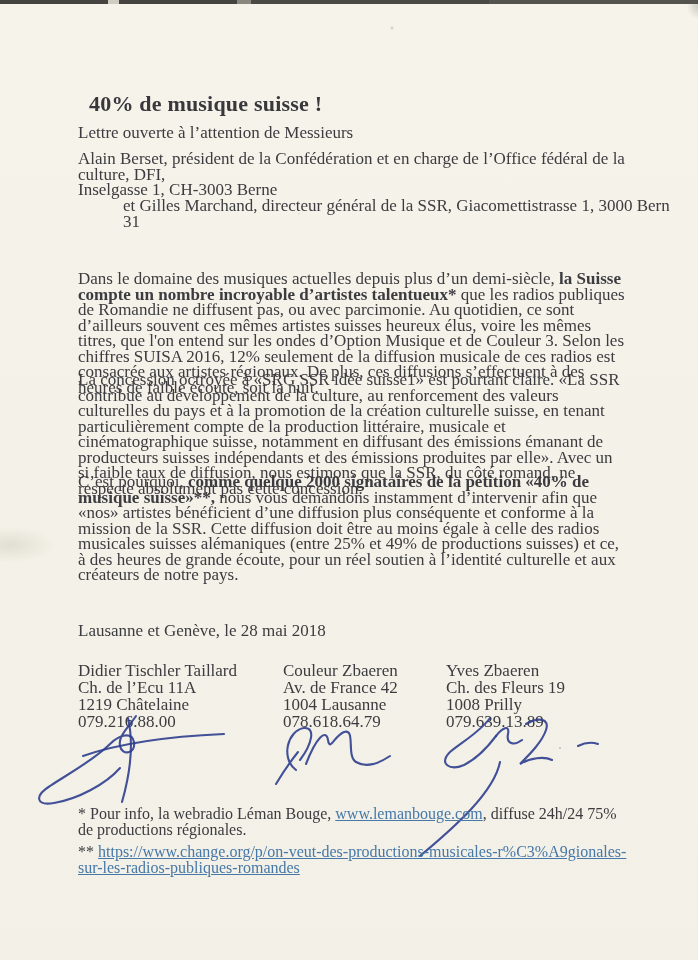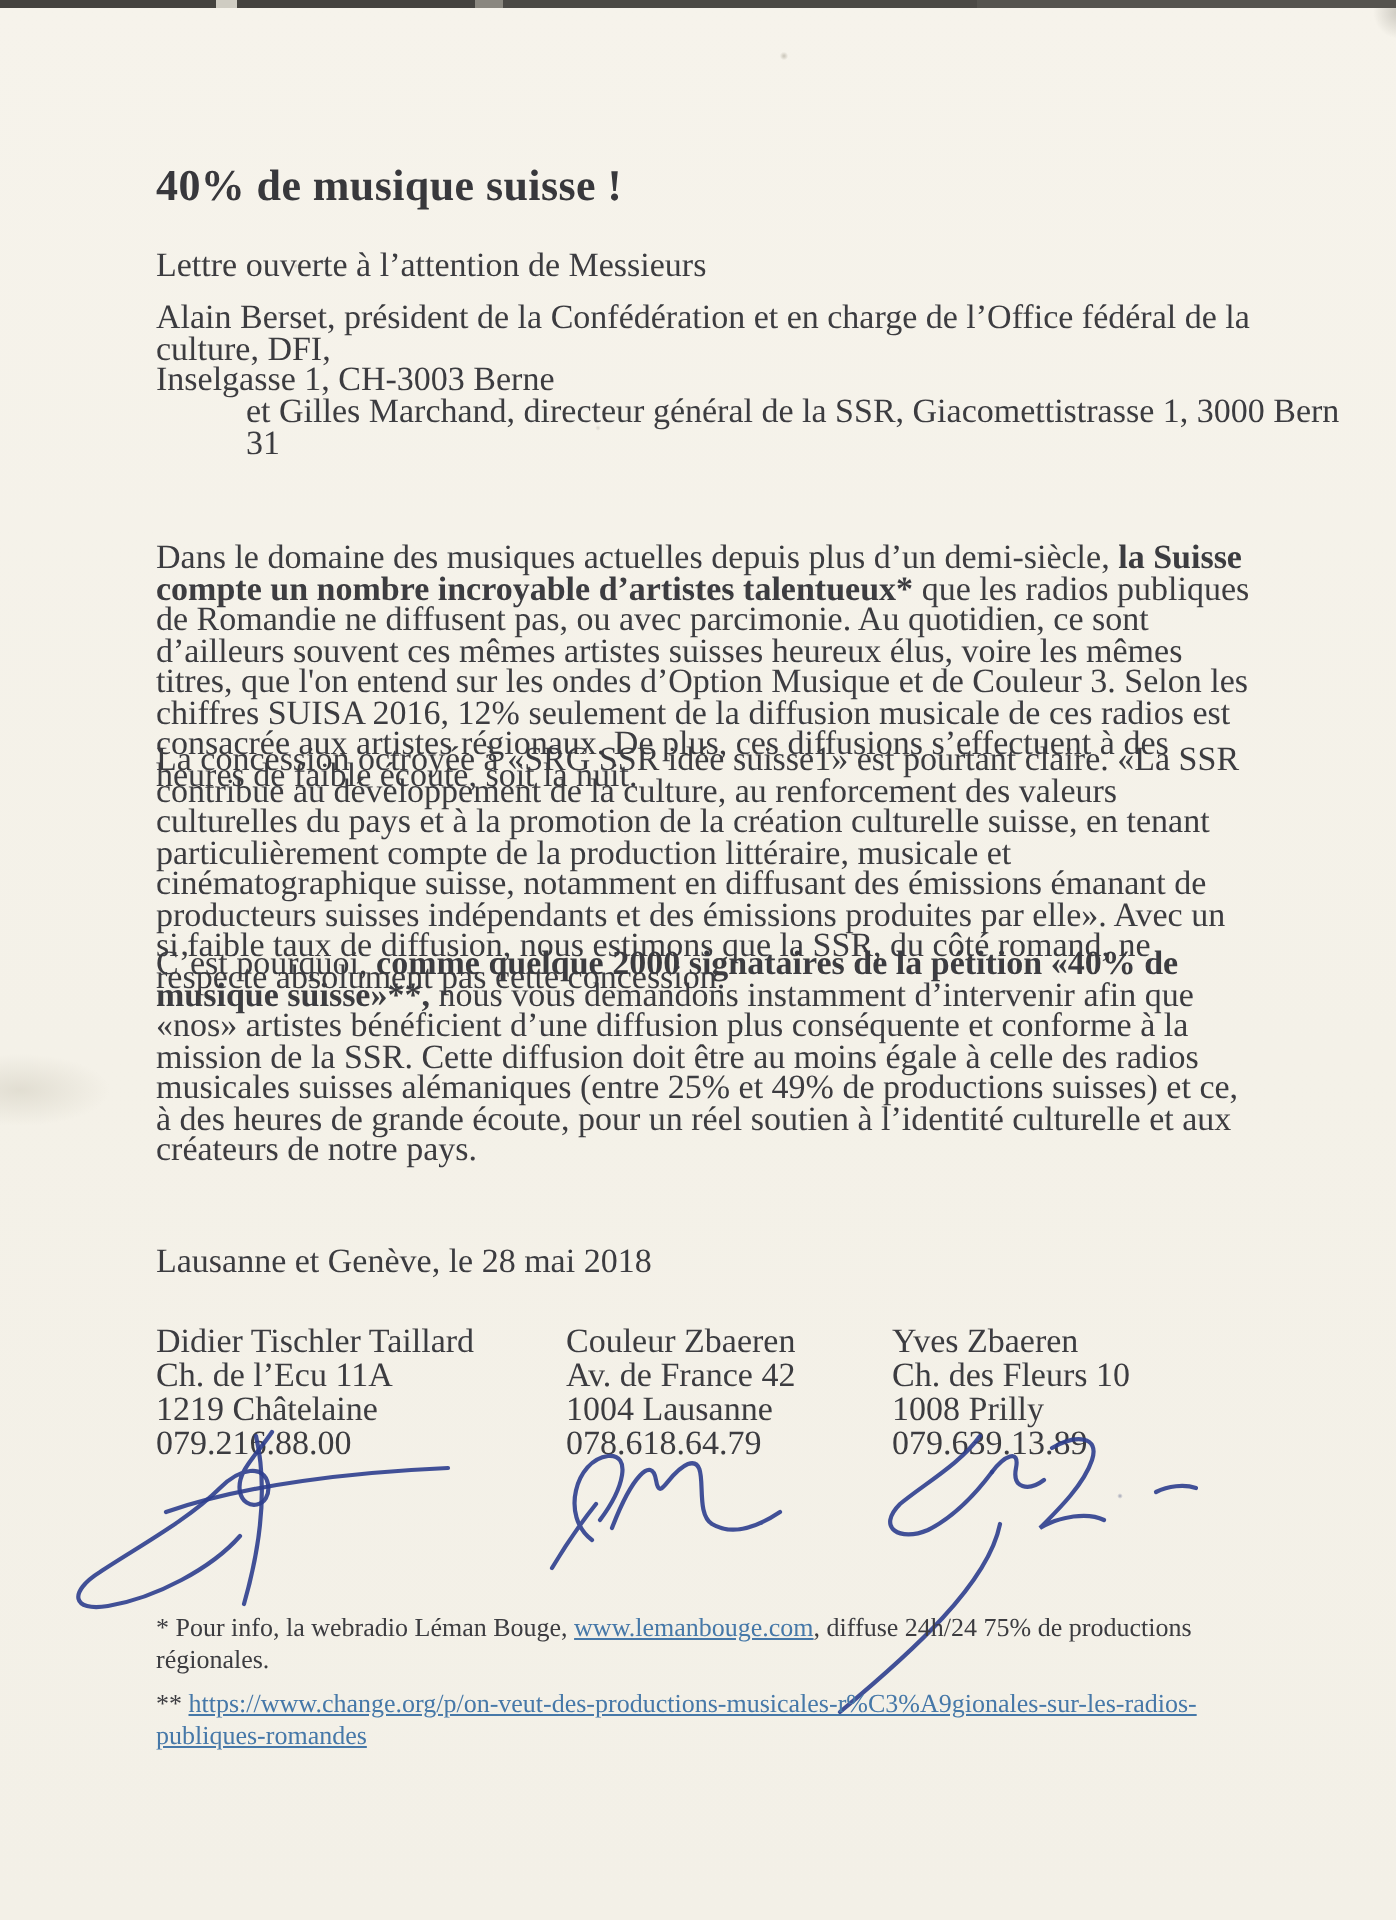--- a/index.html
+++ b/index.html
@@ -51,7 +51,7 @@
 
   <div class="scan-strip"></div>
 
-  <h1 class="abs title" style="top:80px;margin:0;font-family:Liberation Serif, serif;">40% de musique suisse !</h1>
+  <h1 class="abs title" style="top:80px;margin:11px;font-family:Liberation Serif, serif;">40% de musique suisse !</h1>
 
   <div class="abs body-text" style="top:125px;">Lettre ouverte à l’attention de Messieurs</div>
 

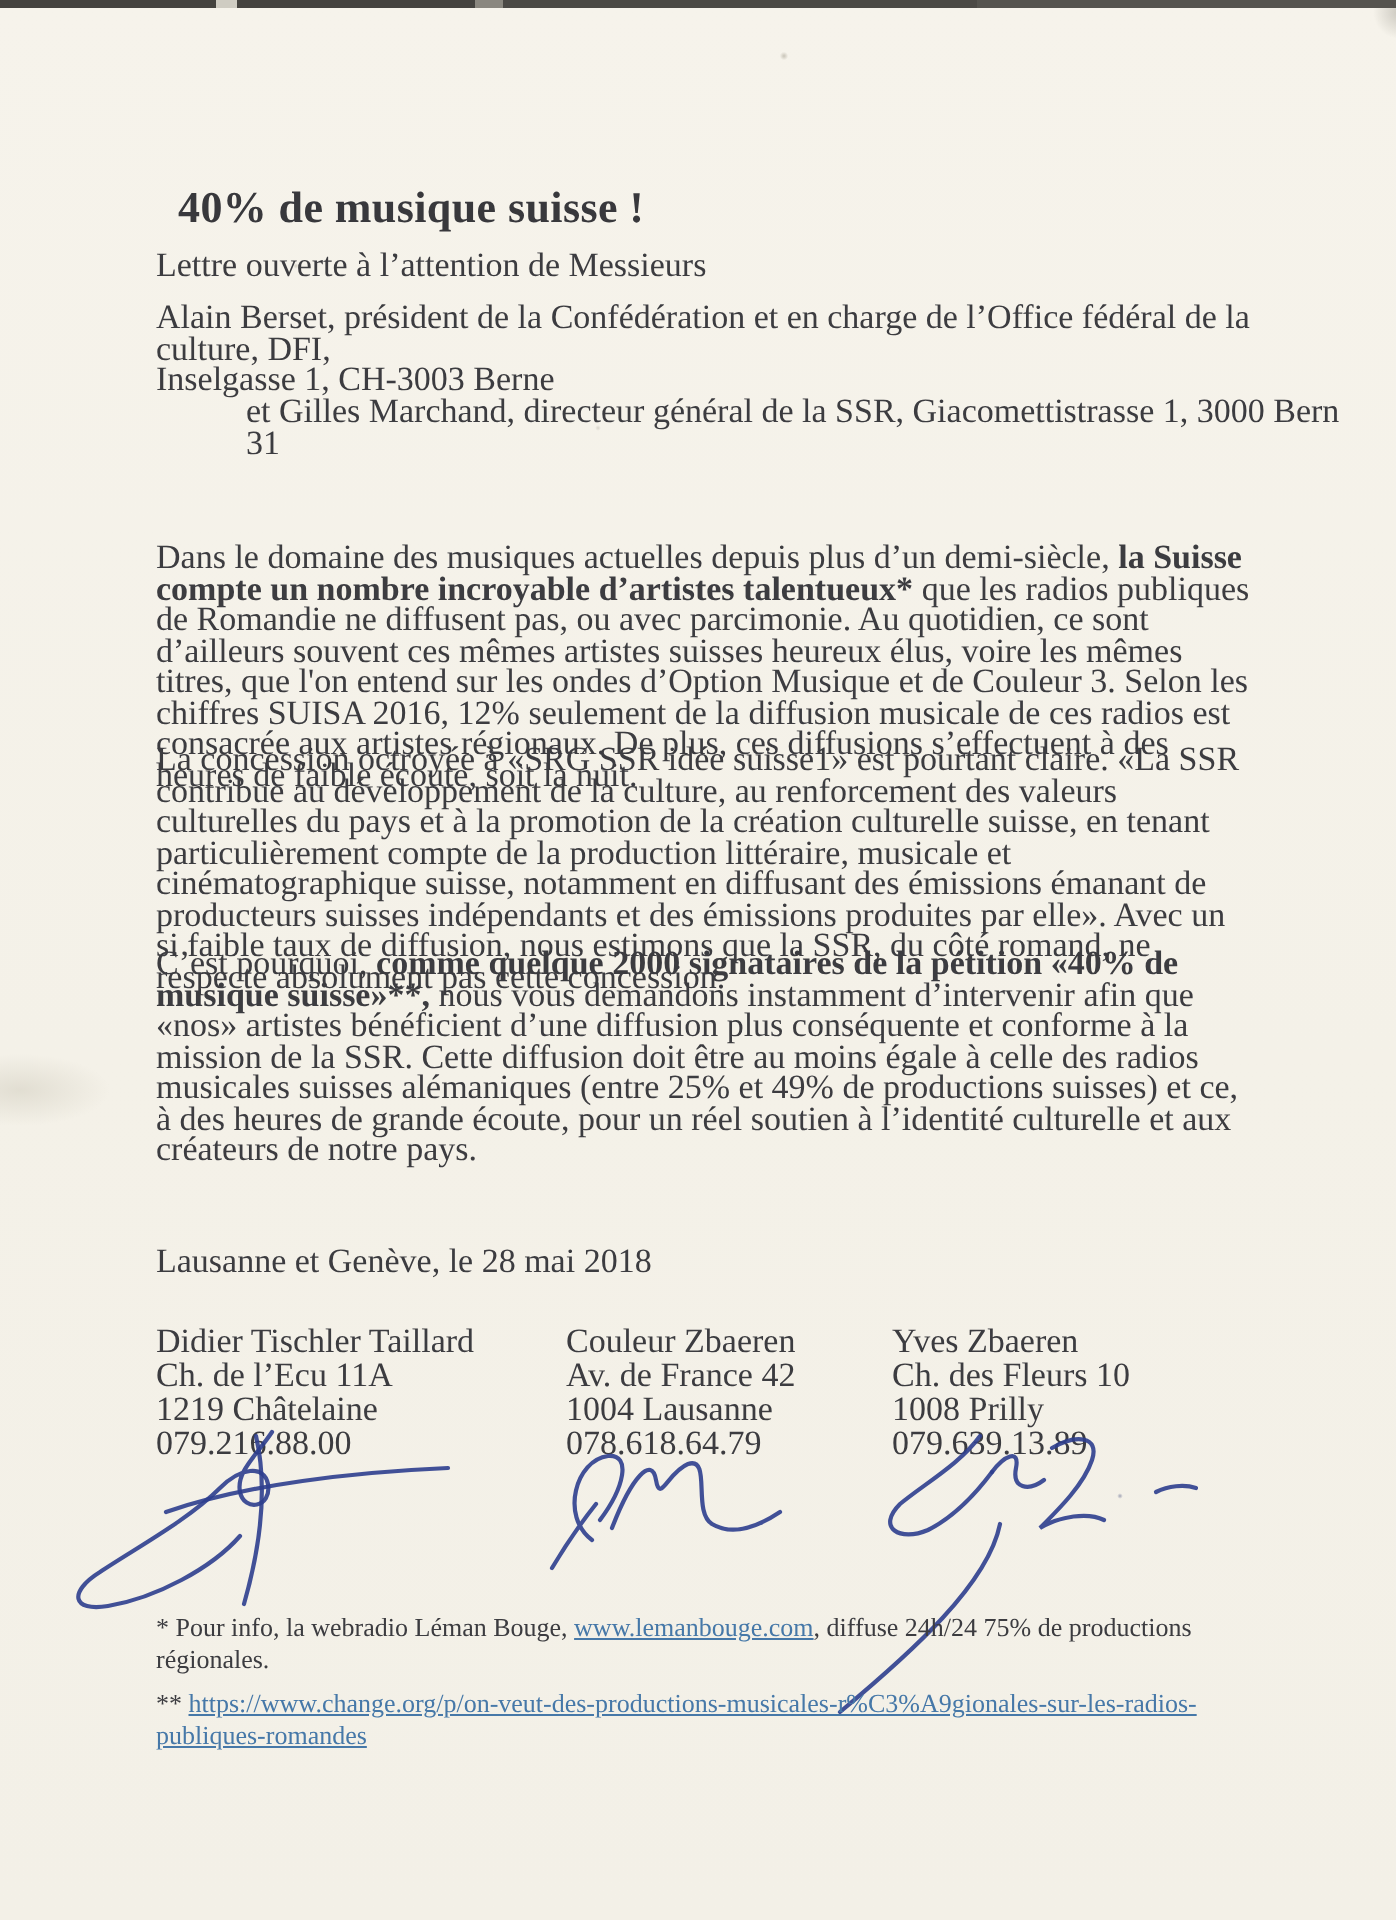--- a/index.html
+++ b/index.html
@@ -90,7 +90,7 @@
   </div>
   <div class="sig-col" style="left:446px;top:662px;">
     <span>Yves Zbaeren</span><br>
-    <span>Ch. des Fleurs 10</span><br>
+    <span>Ch. des Fleurs 19</span><br>
     <span>1008 Prilly</span><br>
     <span>079.639.13.89</span>
   </div>

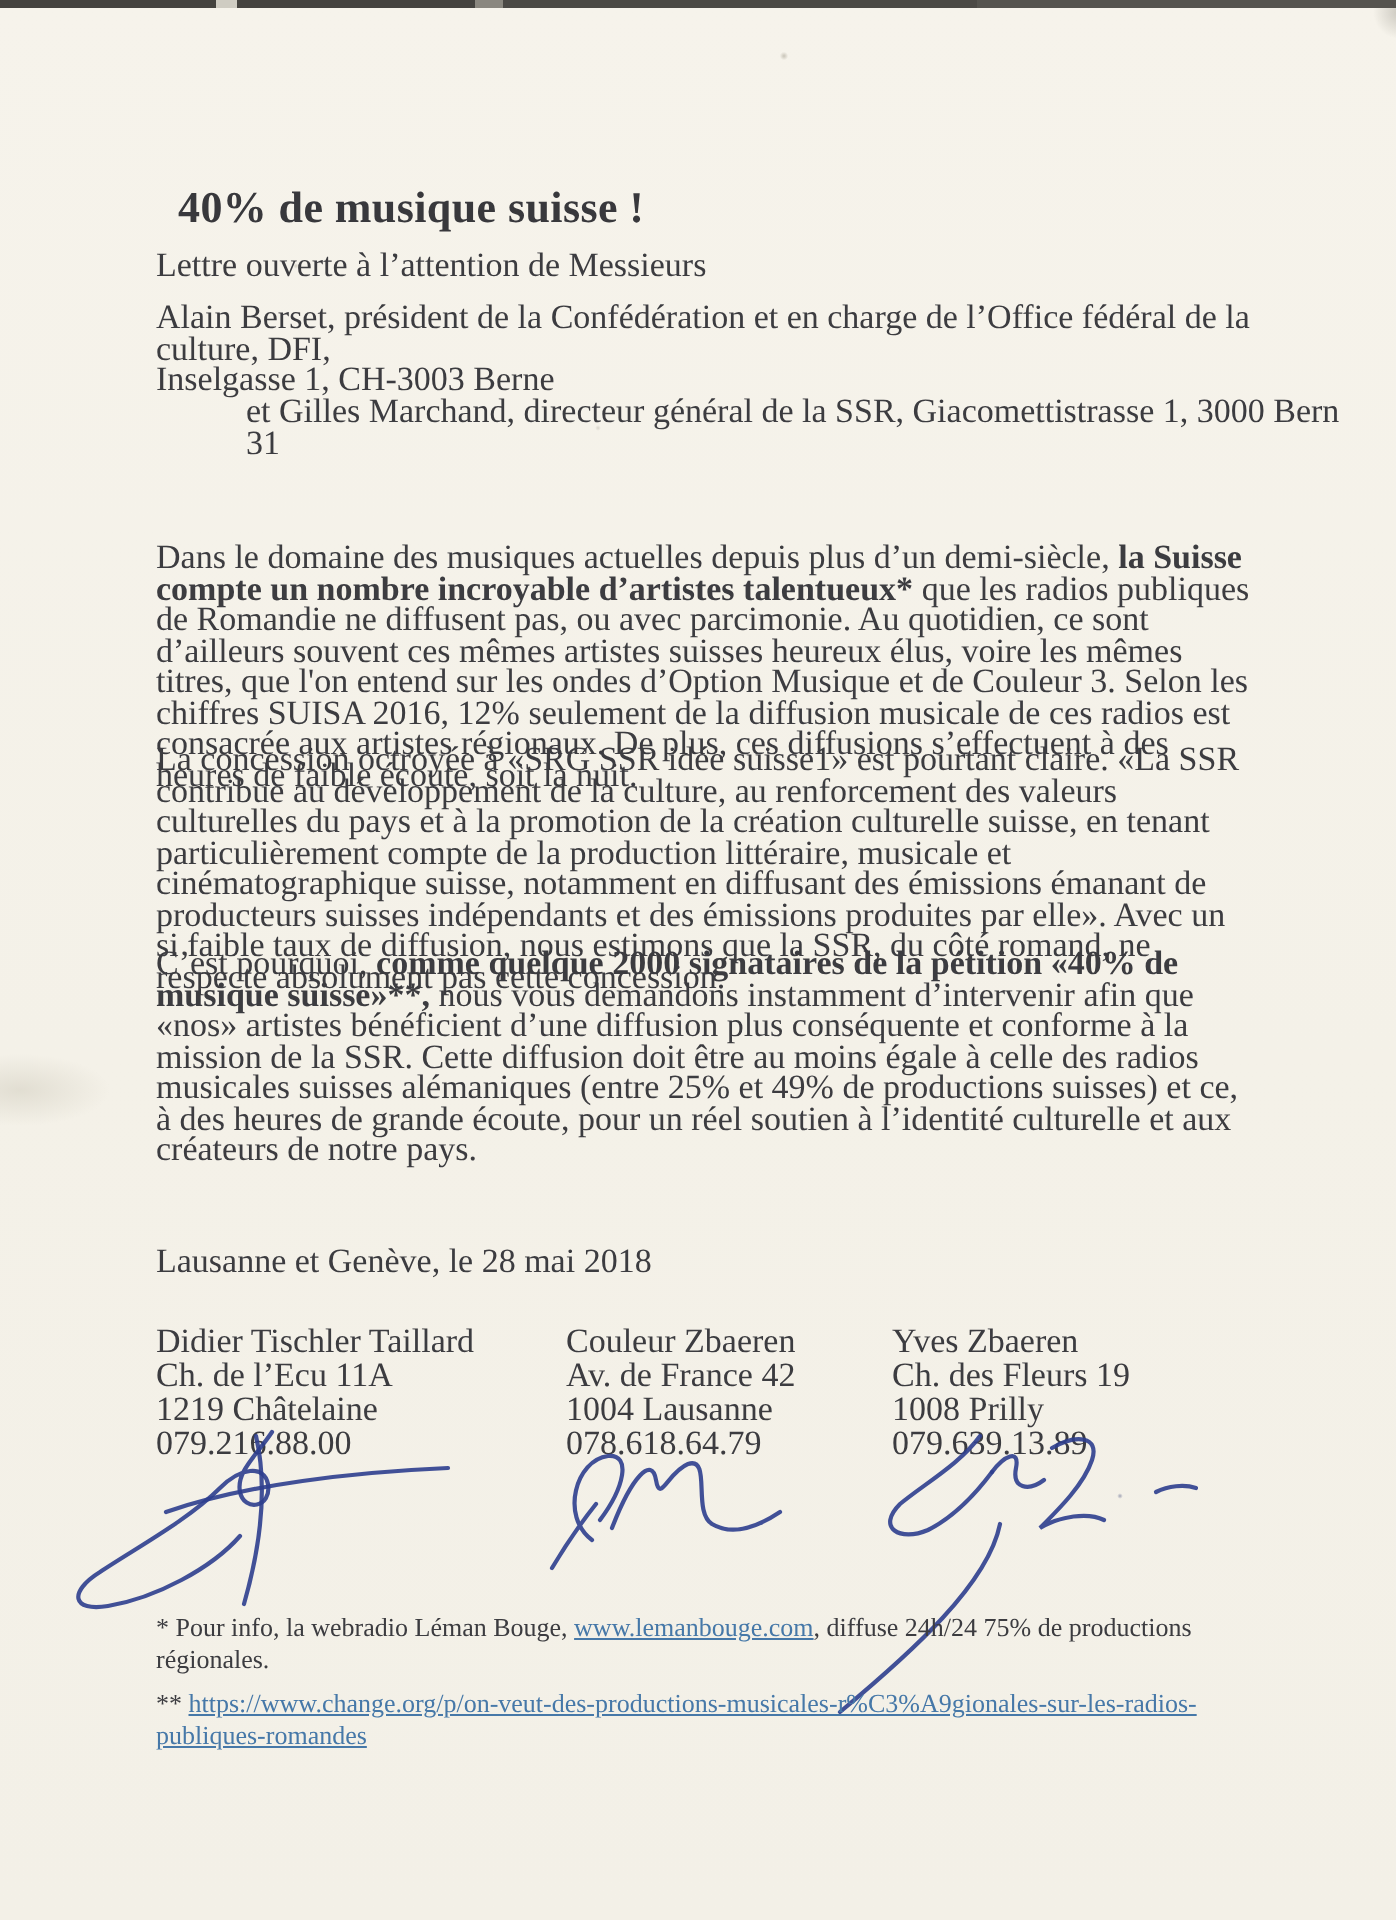--- a/index.html
+++ b/index.html
@@ -40,7 +40,7 @@
     overflow-wrap:anywhere;
     cursor:pointer;
   }
-  .footnote{font-size:13px;line-height:15.5px;}
+  .footnote{font-size:16px;line-height:15.5px;}
   svg.ink{position:absolute;overflow:visible;}
   svg.ink path{fill:none;stroke:#2d3e8e;stroke-width:2.1px;stroke-linecap:round;opacity:.9;}
 </style>

